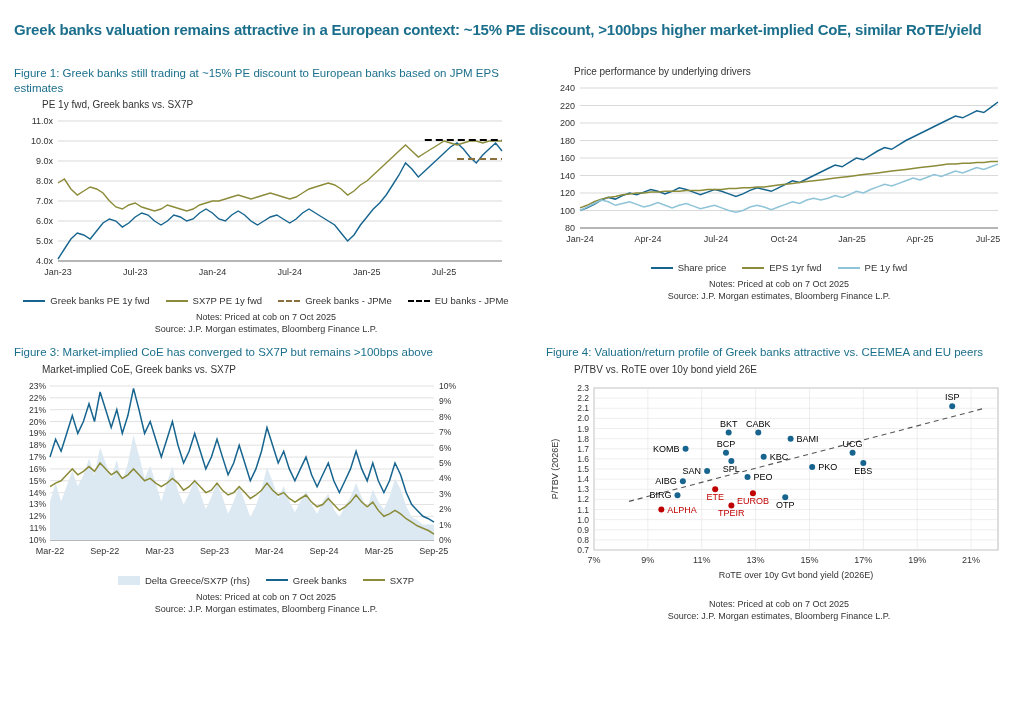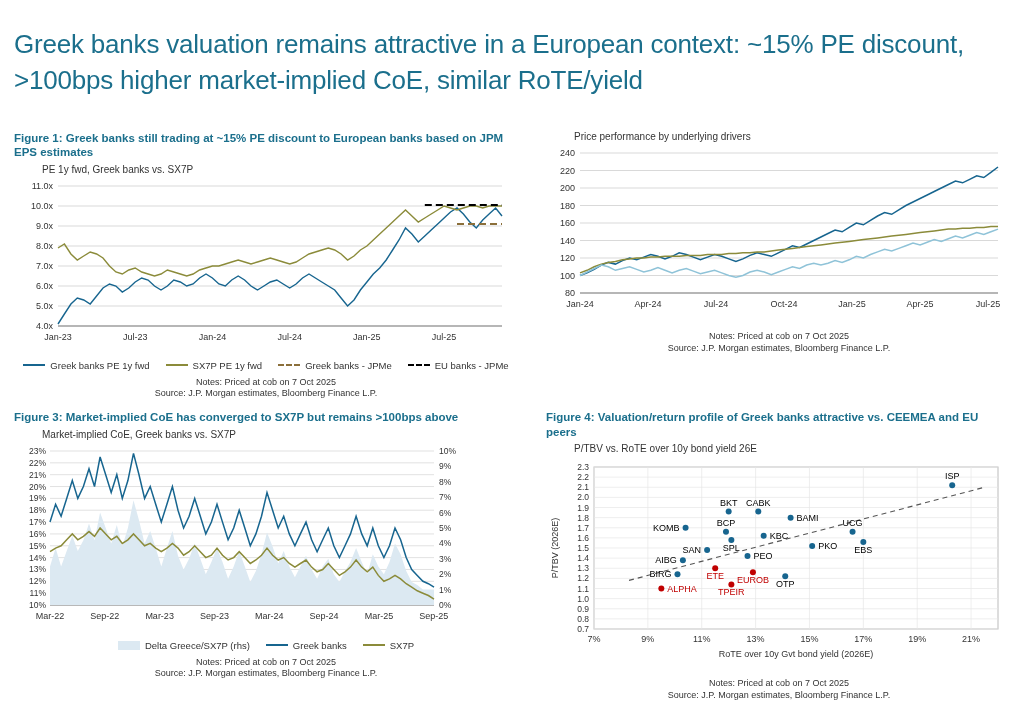--- a/index.html
+++ b/index.html
@@ -14,8 +14,8 @@
   }
   .page-title {
     color: #1b6f8c;
-    font-size: 26px;
-    font-weight: normal;
+    font-size: 15px;
+    font-weight: bold;
     line-height: 1.35;
     padding: 10px 14px 0 14px;
     letter-spacing: -0.2px;

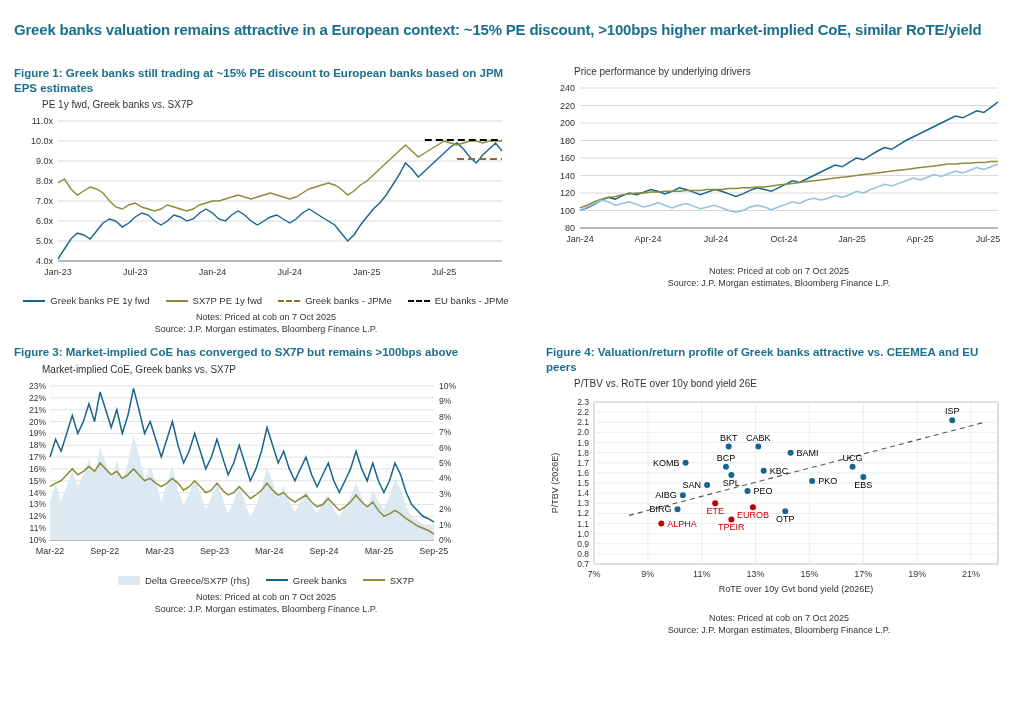--- a/index.html
+++ b/index.html
@@ -30,7 +30,7 @@
   .fig-title {
     color: #1b6f8c;
     font-size: 11.5px;
-    font-weight: bold;
+    font-weight: normal;
     line-height: 1.25;
     margin-bottom: 4px;
   }

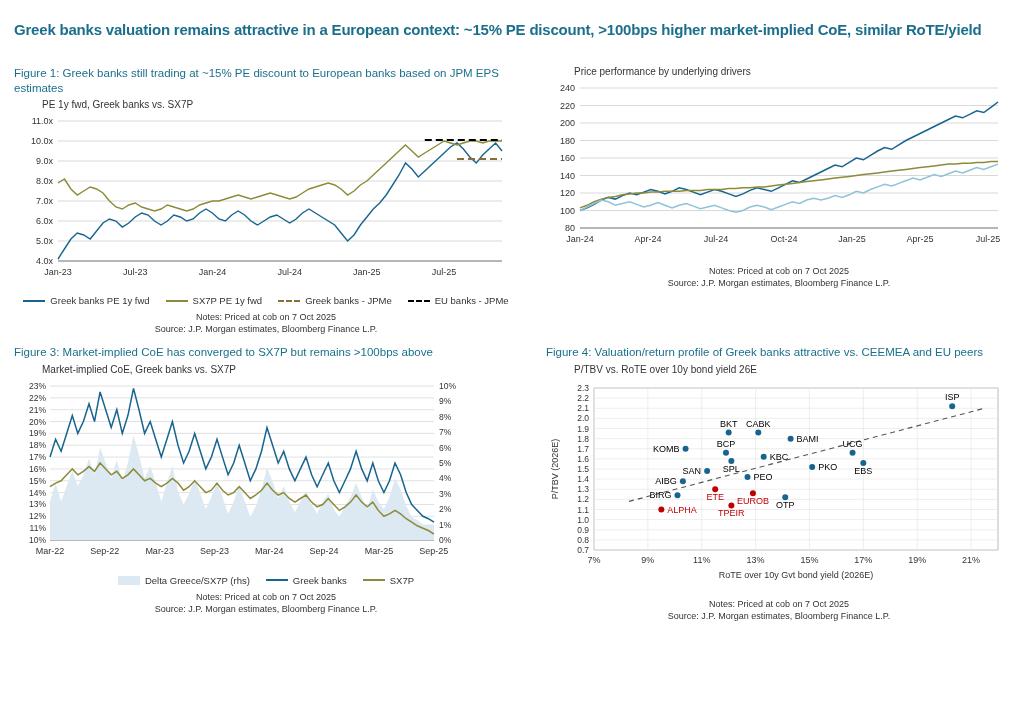--- a/index.html
+++ b/index.html
@@ -163,6 +163,20 @@
           <path d="M34.0,130.5 L41.1,127.0 L48.2,123.5 L55.3,120.0 L62.3,121.8 L69.4,125.3 L76.5,123.5 L83.6,121.8 L90.7,124.4 L97.8,127.0 L104.8,125.3 L111.9,122.6 L119.0,125.3 L126.1,127.9 L133.2,125.3 L140.3,123.5 L147.4,126.1 L154.4,128.8 L161.5,127.0 L168.6,125.3 L175.7,127.9 L182.8,130.5 L189.9,132.3 L196.9,130.5 L204.0,127.0 L211.1,125.3 L218.2,127.0 L225.3,129.6 L232.4,127.0 L239.5,124.4 L246.5,121.8 L253.6,123.5 L260.7,120.0 L267.8,118.3 L274.9,120.0 L282.0,118.3 L289.1,115.6 L296.1,117.4 L303.2,114.8 L310.3,111.3 L317.4,113.0 L324.5,109.5 L331.6,106.9 L338.6,104.3 L345.7,106.0 L352.8,103.4 L359.9,100.8 L367.0,98.1 L374.1,99.9 L381.2,97.3 L388.2,94.6 L395.3,96.4 L402.4,93.8 L409.5,91.1 L416.6,92.9 L423.7,90.3 L430.7,87.6 L437.8,89.4 L444.9,86.8 L452.0,84.1" fill="none" stroke="#8fc3d8" stroke-width="1.5"></path>
         </svg>
     </div>
+    <div class="legend" id="legend-fig2">
+        <div class="legend-item">
+          <span class="legend-swatch-line" style="border-top-color: rgb(23, 101, 143); border-top-style: solid;"></span>
+          <span>Share price</span>
+        </div>
+        <div class="legend-item">
+          <span class="legend-swatch-line" style="border-top-color: rgb(139, 139, 58); border-top-style: solid;"></span>
+          <span>EPS 1yr fwd</span>
+        </div>
+        <div class="legend-item">
+          <span class="legend-swatch-line" style="border-top-color: rgb(143, 195, 216); border-top-style: solid;"></span>
+          <span>PE 1y fwd</span>
+        </div>
+      </div>
     <div class="notes">
       <div>Notes: Priced at cob on 7 Oct 2025</div>
       <div>Source: J.P. Morgan estimates, Bloomberg Finance L.P.</div>

